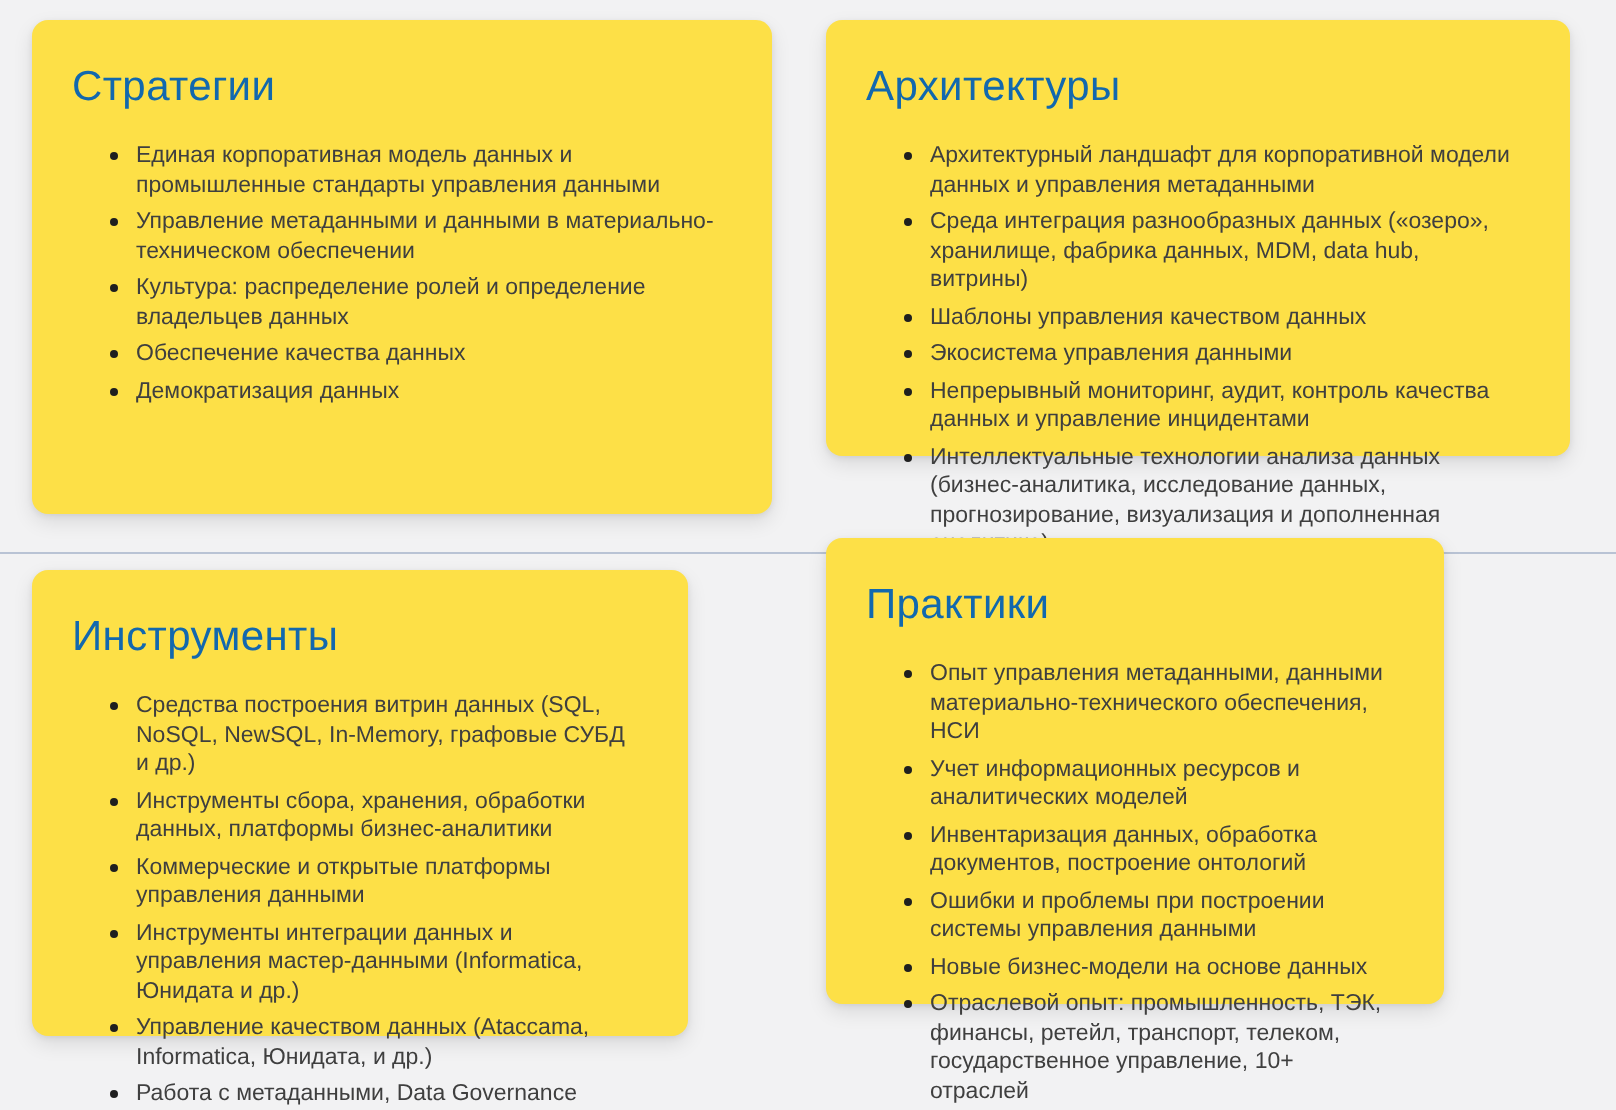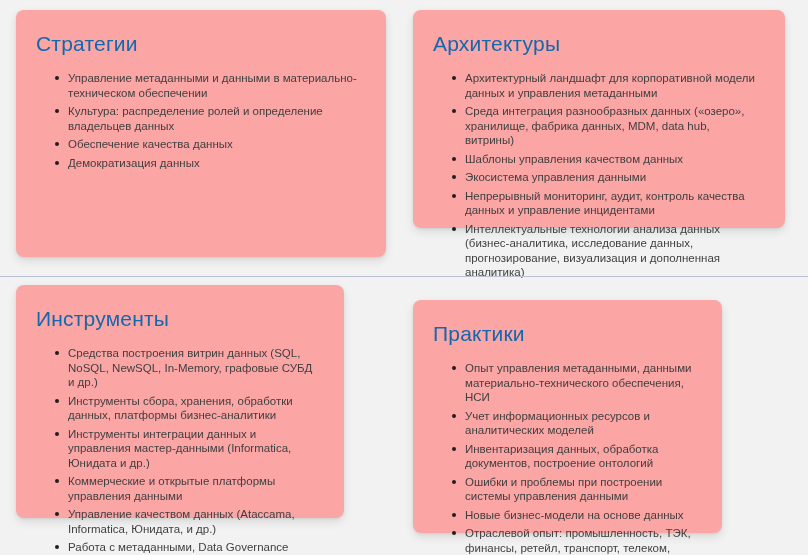--- a/index.html
+++ b/index.html
@@ -20,7 +20,7 @@
 
   .card {
     position: absolute;
-    background: #fca5a5;
+    background: #fde047;
     border-radius: 8px;
     box-shadow: 0 4px 10px rgba(0,0,0,0.10), 0 1px 3px rgba(0,0,0,0.07);
     padding: 22px 18px 0 20px;

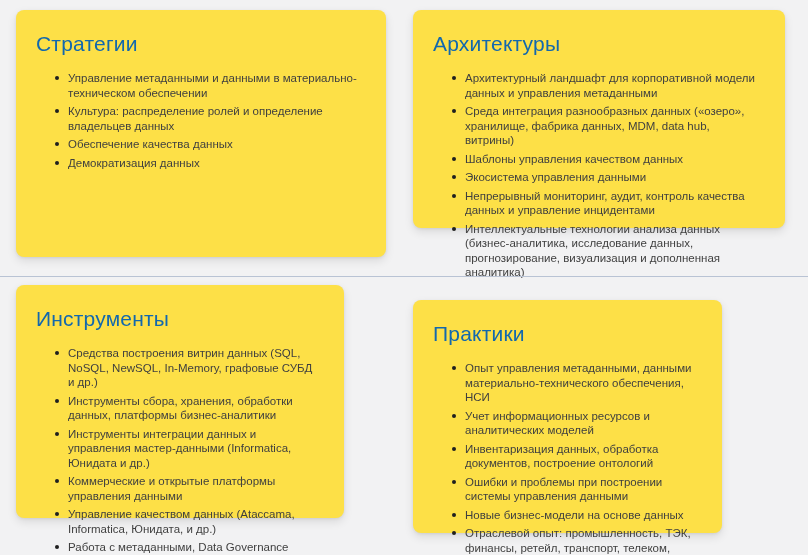--- a/index.html
+++ b/index.html
@@ -69,6 +69,7 @@
   <section class="card card-tl">
     <h2>Стратегии</h2>
     <ul>
+        <li>Единая корпоративная модель данных и промышленные стандарты управления данными</li>
         <li>Управление метаданными и данными в материально-техническом обеспечении</li>
         <li>Культура: распределение ролей и определение владельцев данных</li>
         <li>Обеспечение качества данных</li>

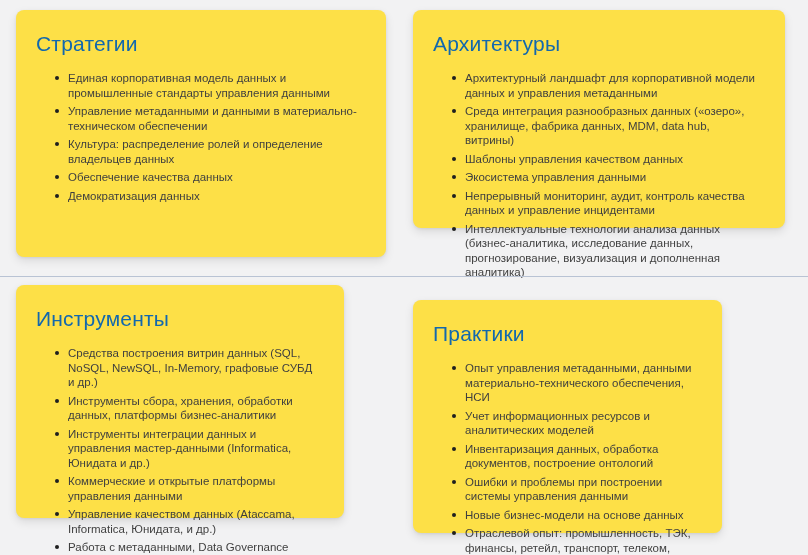--- a/index.html
+++ b/index.html
@@ -28,7 +28,7 @@
   .card-tl { left: 16px;  top: 10px;  width: 370px; height: 247px; }
   .card-tr { left: 413px; top: 10px;  width: 372px; height: 218px; }
   .card-bl { left: 16px;  top: 285px; width: 328px; height: 233px; }
-  .card-br { left: 413px; top: 300px; width: 309px; height: 233px; }
+  .card-br { left: 413px; top: 269px; width: 309px; height: 233px; }
 
   .card h2 {
     color: #1268ae;

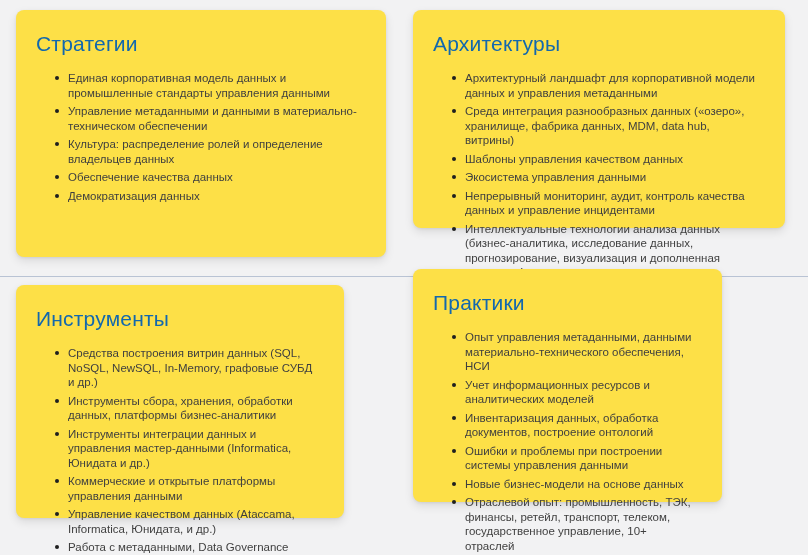--- a/index.html
+++ b/index.html
@@ -96,8 +96,8 @@
     <ul>
         <li>Средства построения витрин данных (SQL, NoSQL, NewSQL, In-Memory, графовые СУБД и др.)</li>
         <li>Инструменты сбора, хранения, обработки данных, платформы бизнес-аналитики</li>
+        <li>Коммерческие и открытые платформы управления данными</li>
         <li>Инструменты интеграции данных и управления мастер-данными (Informatica, Юнидата и др.)</li>
-        <li>Коммерческие и открытые платформы управления данными</li>
         <li>Управление качеством данных (Ataccama, Informatica, Юнидата, и др.)</li>
         <li>Работа с метаданными, Data Governance (Ataccama, Informatica, Юнидата, и др.)</li>
       </ul>

